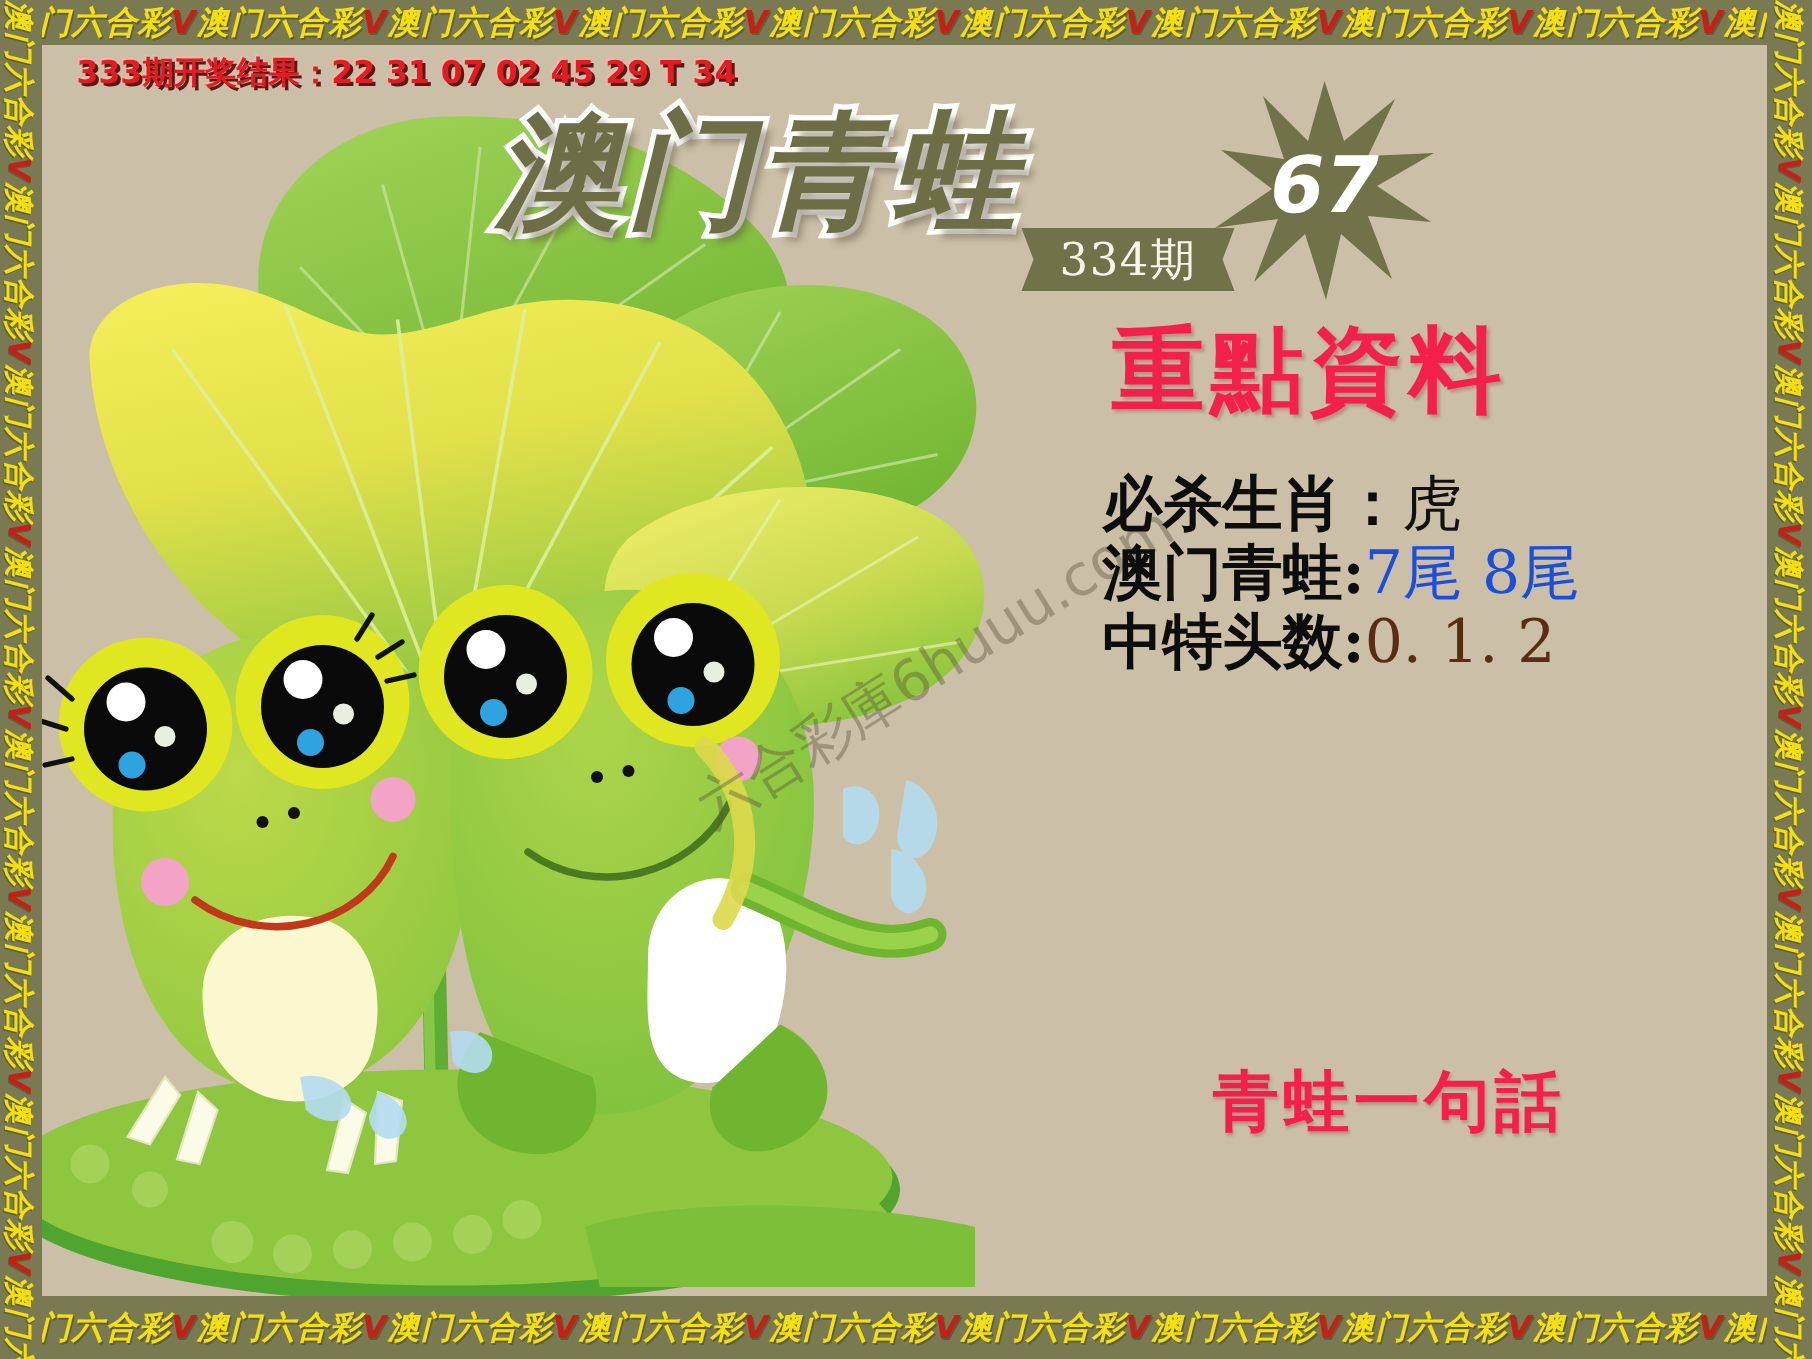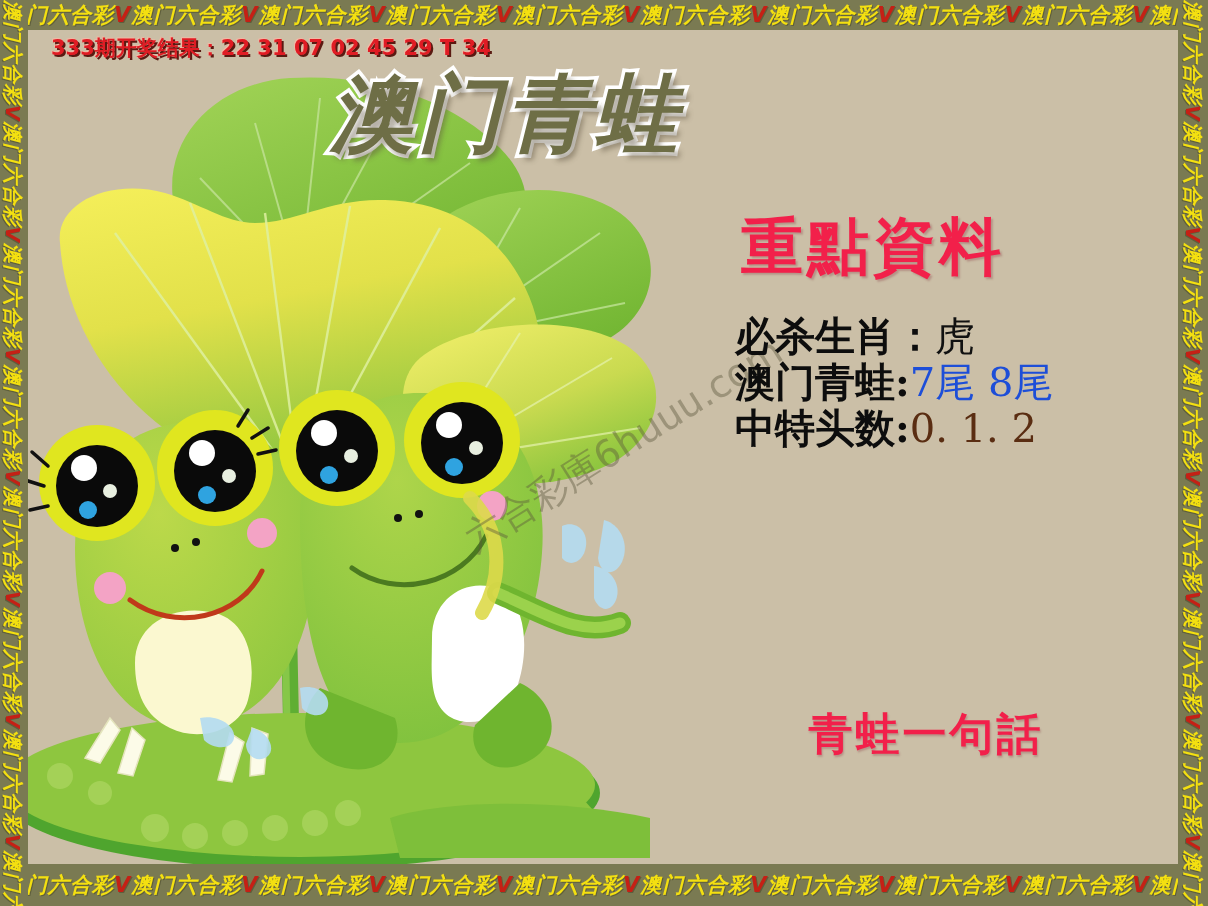--- a/index.html
+++ b/index.html
@@ -325,6 +325,12 @@
 
   <div class="watermark">六合彩庫6huuu.com</div>
 
+  <div class="starburst">
+    <svg viewBox="0 0 150 150" width="150" height="150">
+      <polygon points="75,2 88,42 122,14 104,52 148,50 110,72 146,96 104,92 120,134 86,104 76,148 62,104 28,136 44,94 2,100 40,74 6,48 48,54 34,12 64,42" fill="#71714a"></polygon>
+    </svg>
+    <div class="num">67</div>
+  </div>
 
   <div class="title">澳门青蛙</div>
 

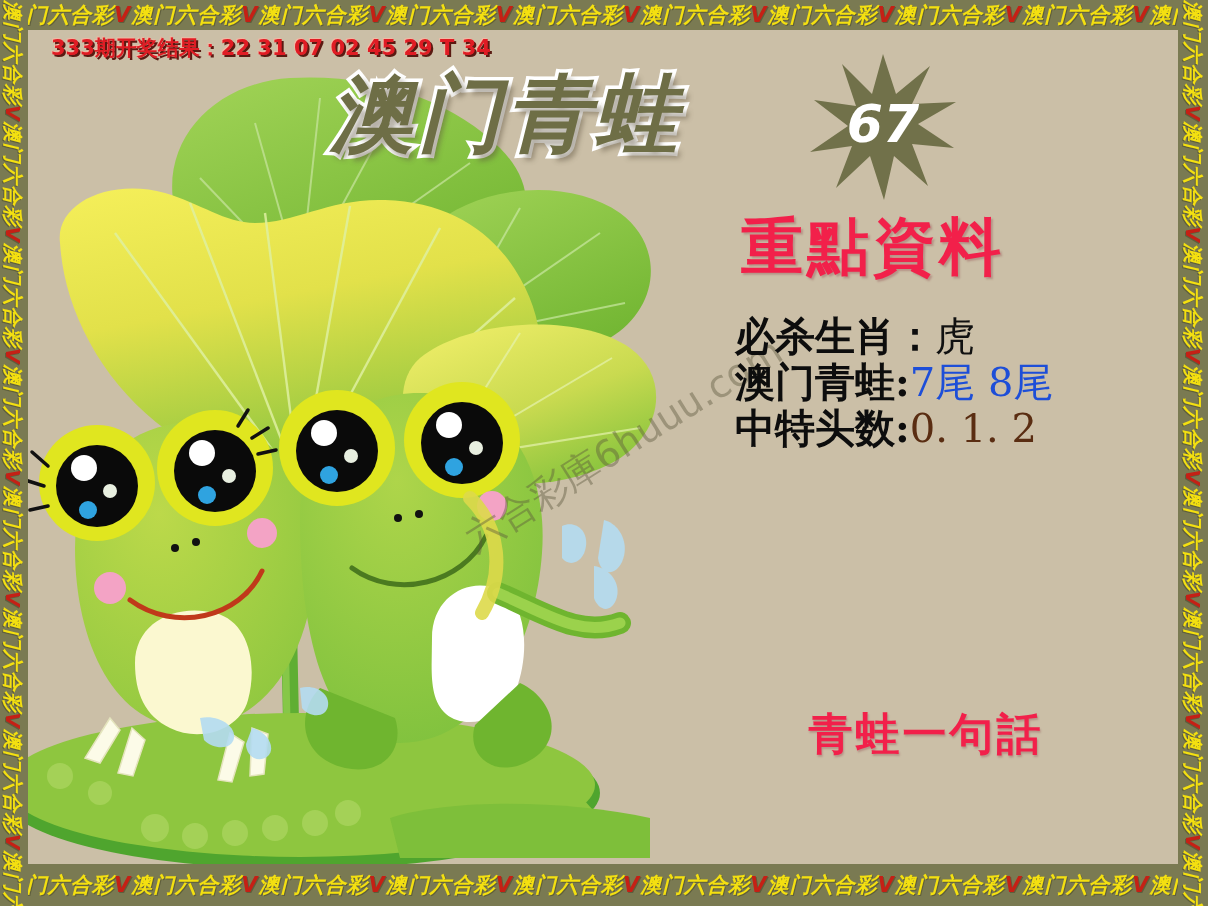--- a/index.html
+++ b/index.html
@@ -334,6 +334,12 @@
 
   <div class="title">澳门青蛙</div>
 
+  <div class="issue-banner">
+    <svg viewBox="0 0 150 50" width="150" height="50">
+      <path d="M4 4 L146 4 L138 25 L146 46 L4 46 L12 25 Z" fill="#71714a"></path>
+    </svg>
+    <div class="lbl">334期</div>
+  </div>
 
   <div class="results">333期开奖结果：22 31 07 02 45 29 T 34</div>
 

